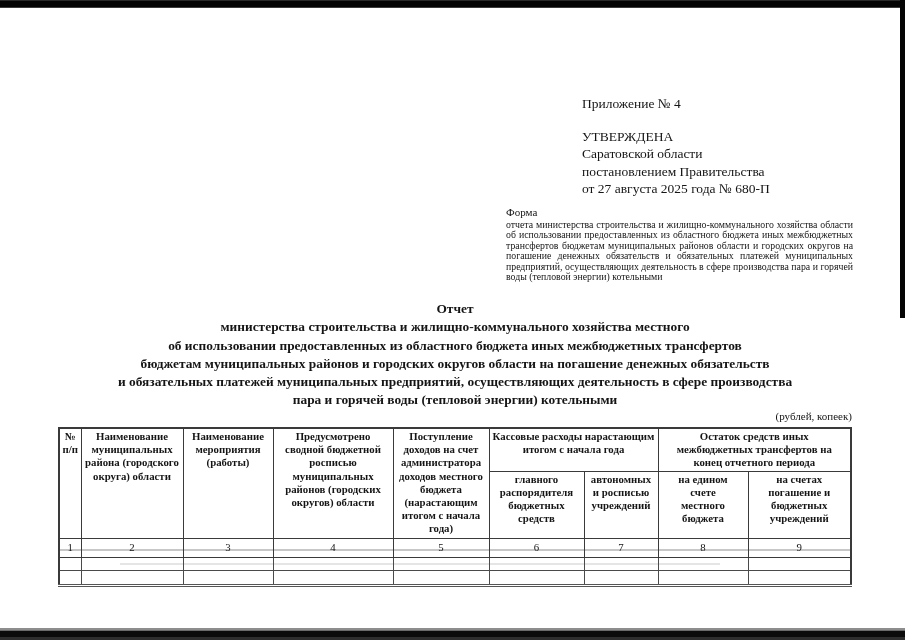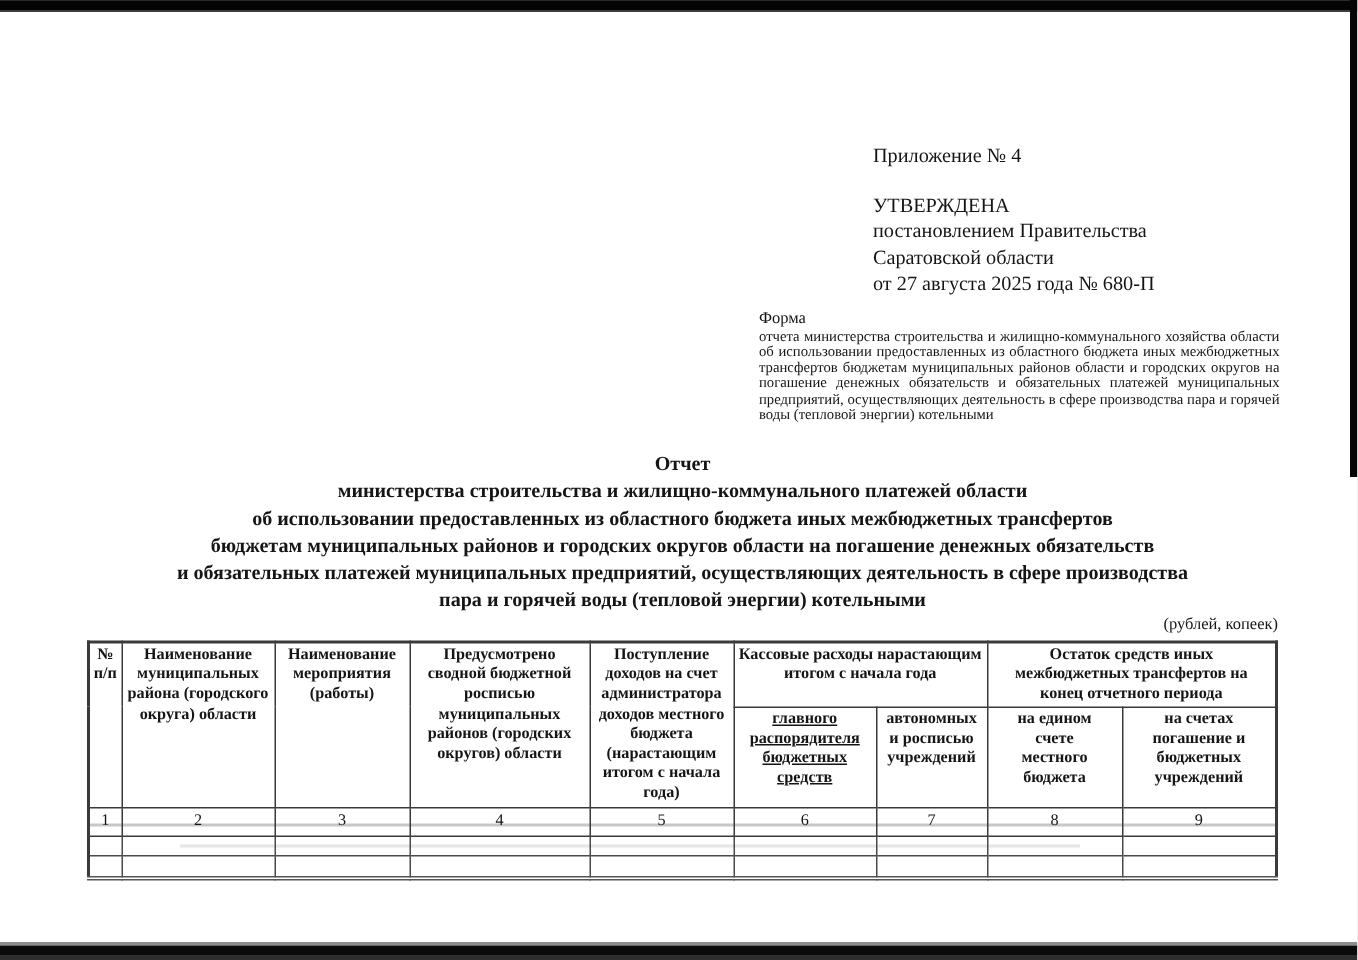--- a/index.html
+++ b/index.html
@@ -101,8 +101,8 @@
 
   <div class="approval">
     <div>УТВЕРЖДЕНА</div>
+    <div>Саратовской области</div>
     <div>постановлением Правительства</div>
-    <div>Саратовской области</div>
     <div>от 27 августа 2025 года № 680-П</div>
   </div>
 

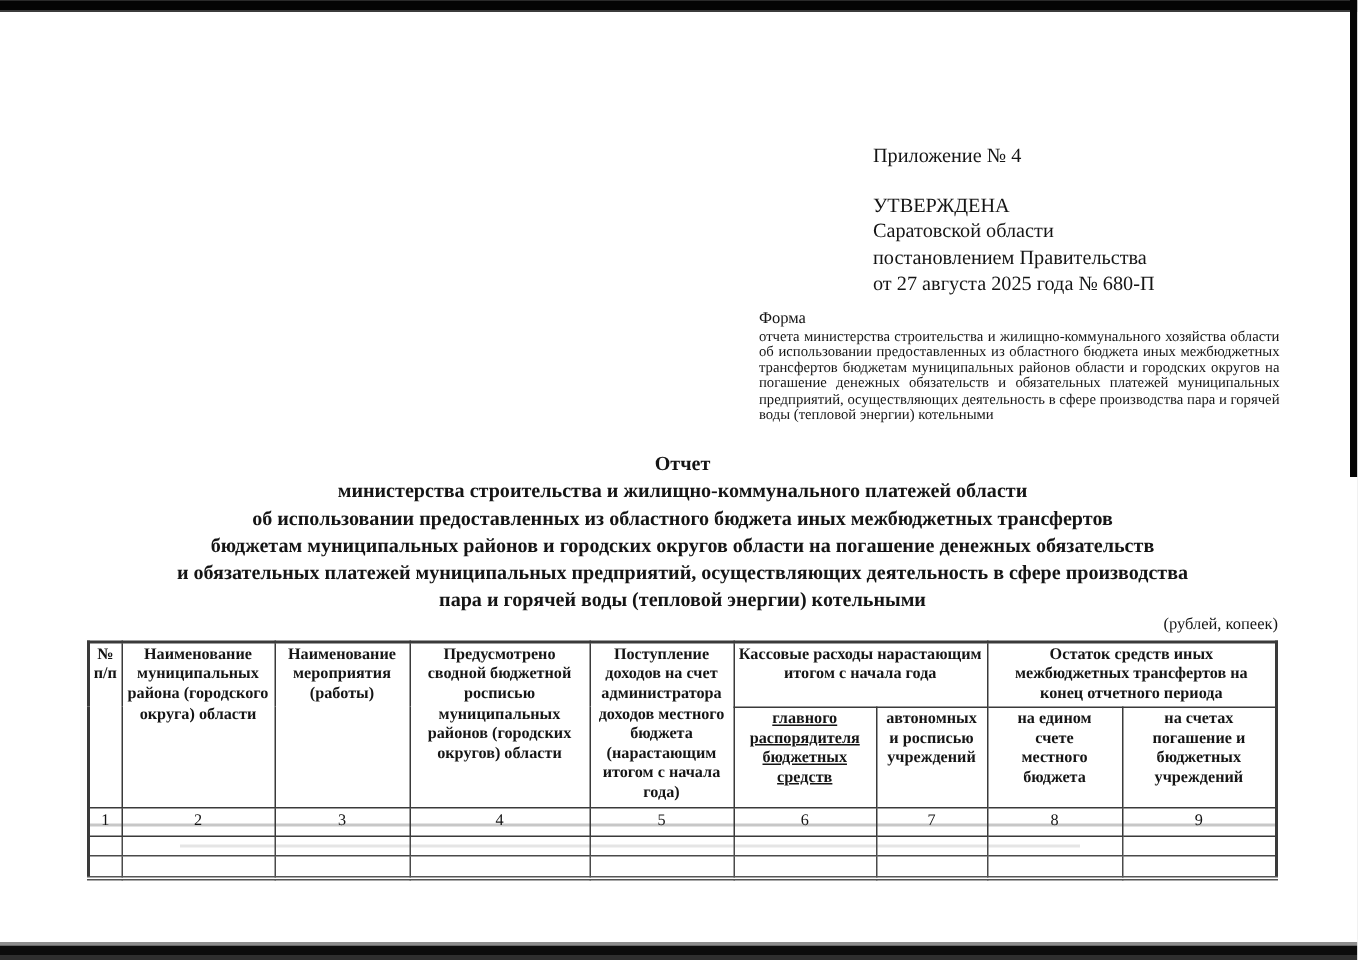--- a/index.html
+++ b/index.html
@@ -113,7 +113,7 @@
 
   <div class="doc-title">
     <div>Отчет</div>
-    <div>министерства строительства и жилищно-коммунального платежей области</div>
+    <div>министерства строительства и жилищно-коммунального хозяйства местного</div>
     <div>об использовании предоставленных из областного бюджета иных межбюджетных трансфертов</div>
     <div>бюджетам муниципальных районов и городских округов области на погашение денежных обязательств</div>
     <div>и обязательных платежей муниципальных предприятий, осуществляющих деятельность в сфере производства</div>

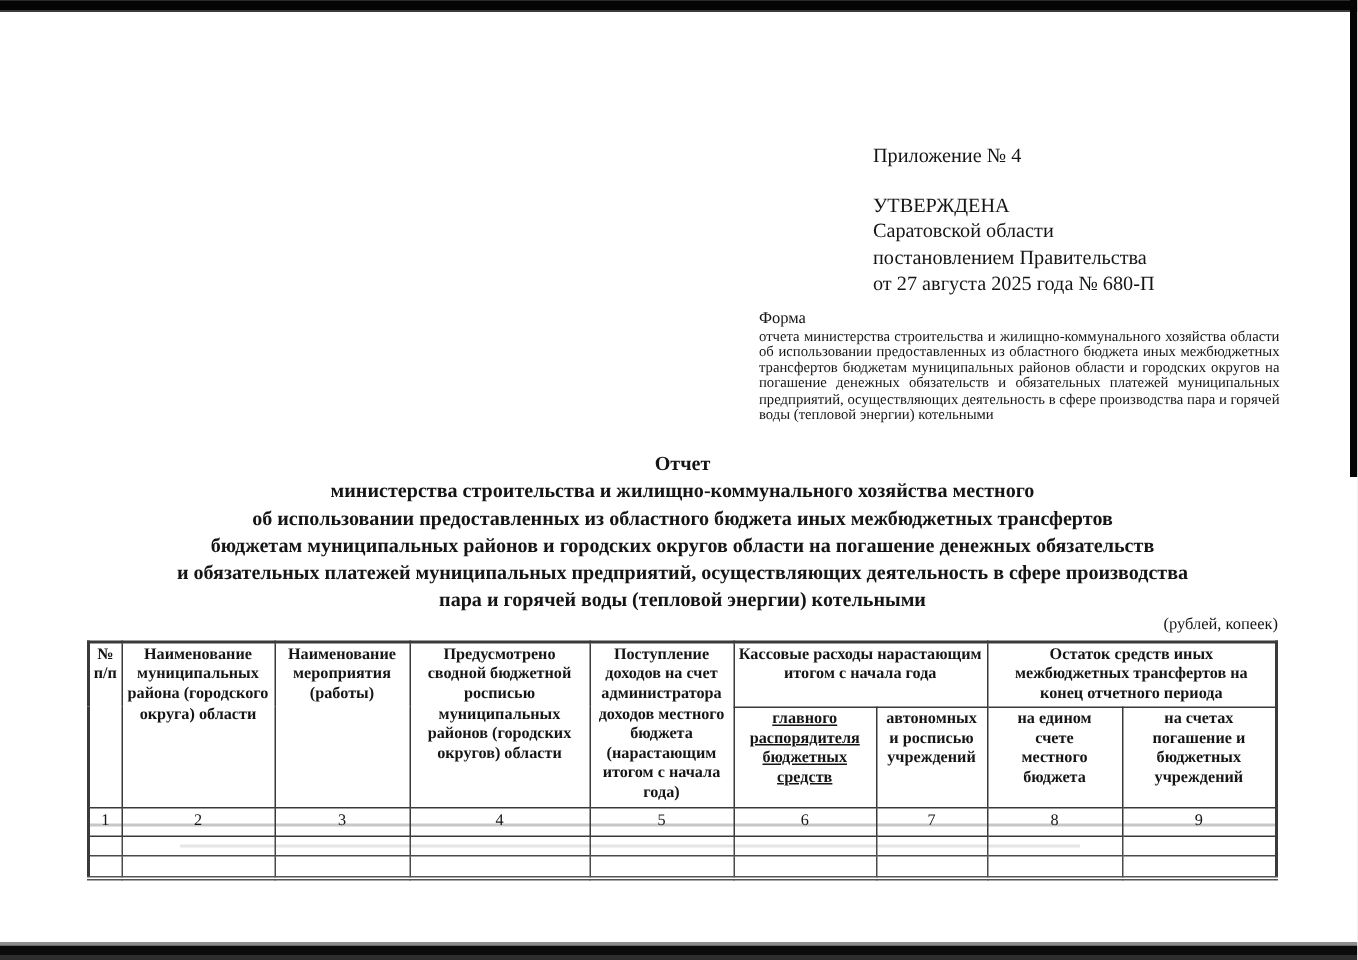--- a/index.html
+++ b/index.html
@@ -145,7 +145,7 @@
         <th colspan="2">Остаток средств иных межбюджетных трансфертов на конец отчетного периода</th>
       </tr>
       <tr class="sub-row">
-        <th style="padding:1px 1px;text-decoration:underline;">главного распорядителя бюджетных средств</th>
+        <th style="padding:1px 1px;">главного распорядителя бюджетных средств</th>
         <th class="tight">автономных и росписью учреждений</th>
         <th style="padding:1px 12px;">на едином счете местного бюджета</th>
         <th style="padding:1px 8px;">на счетах погашение и бюджетных учреждений</th>

